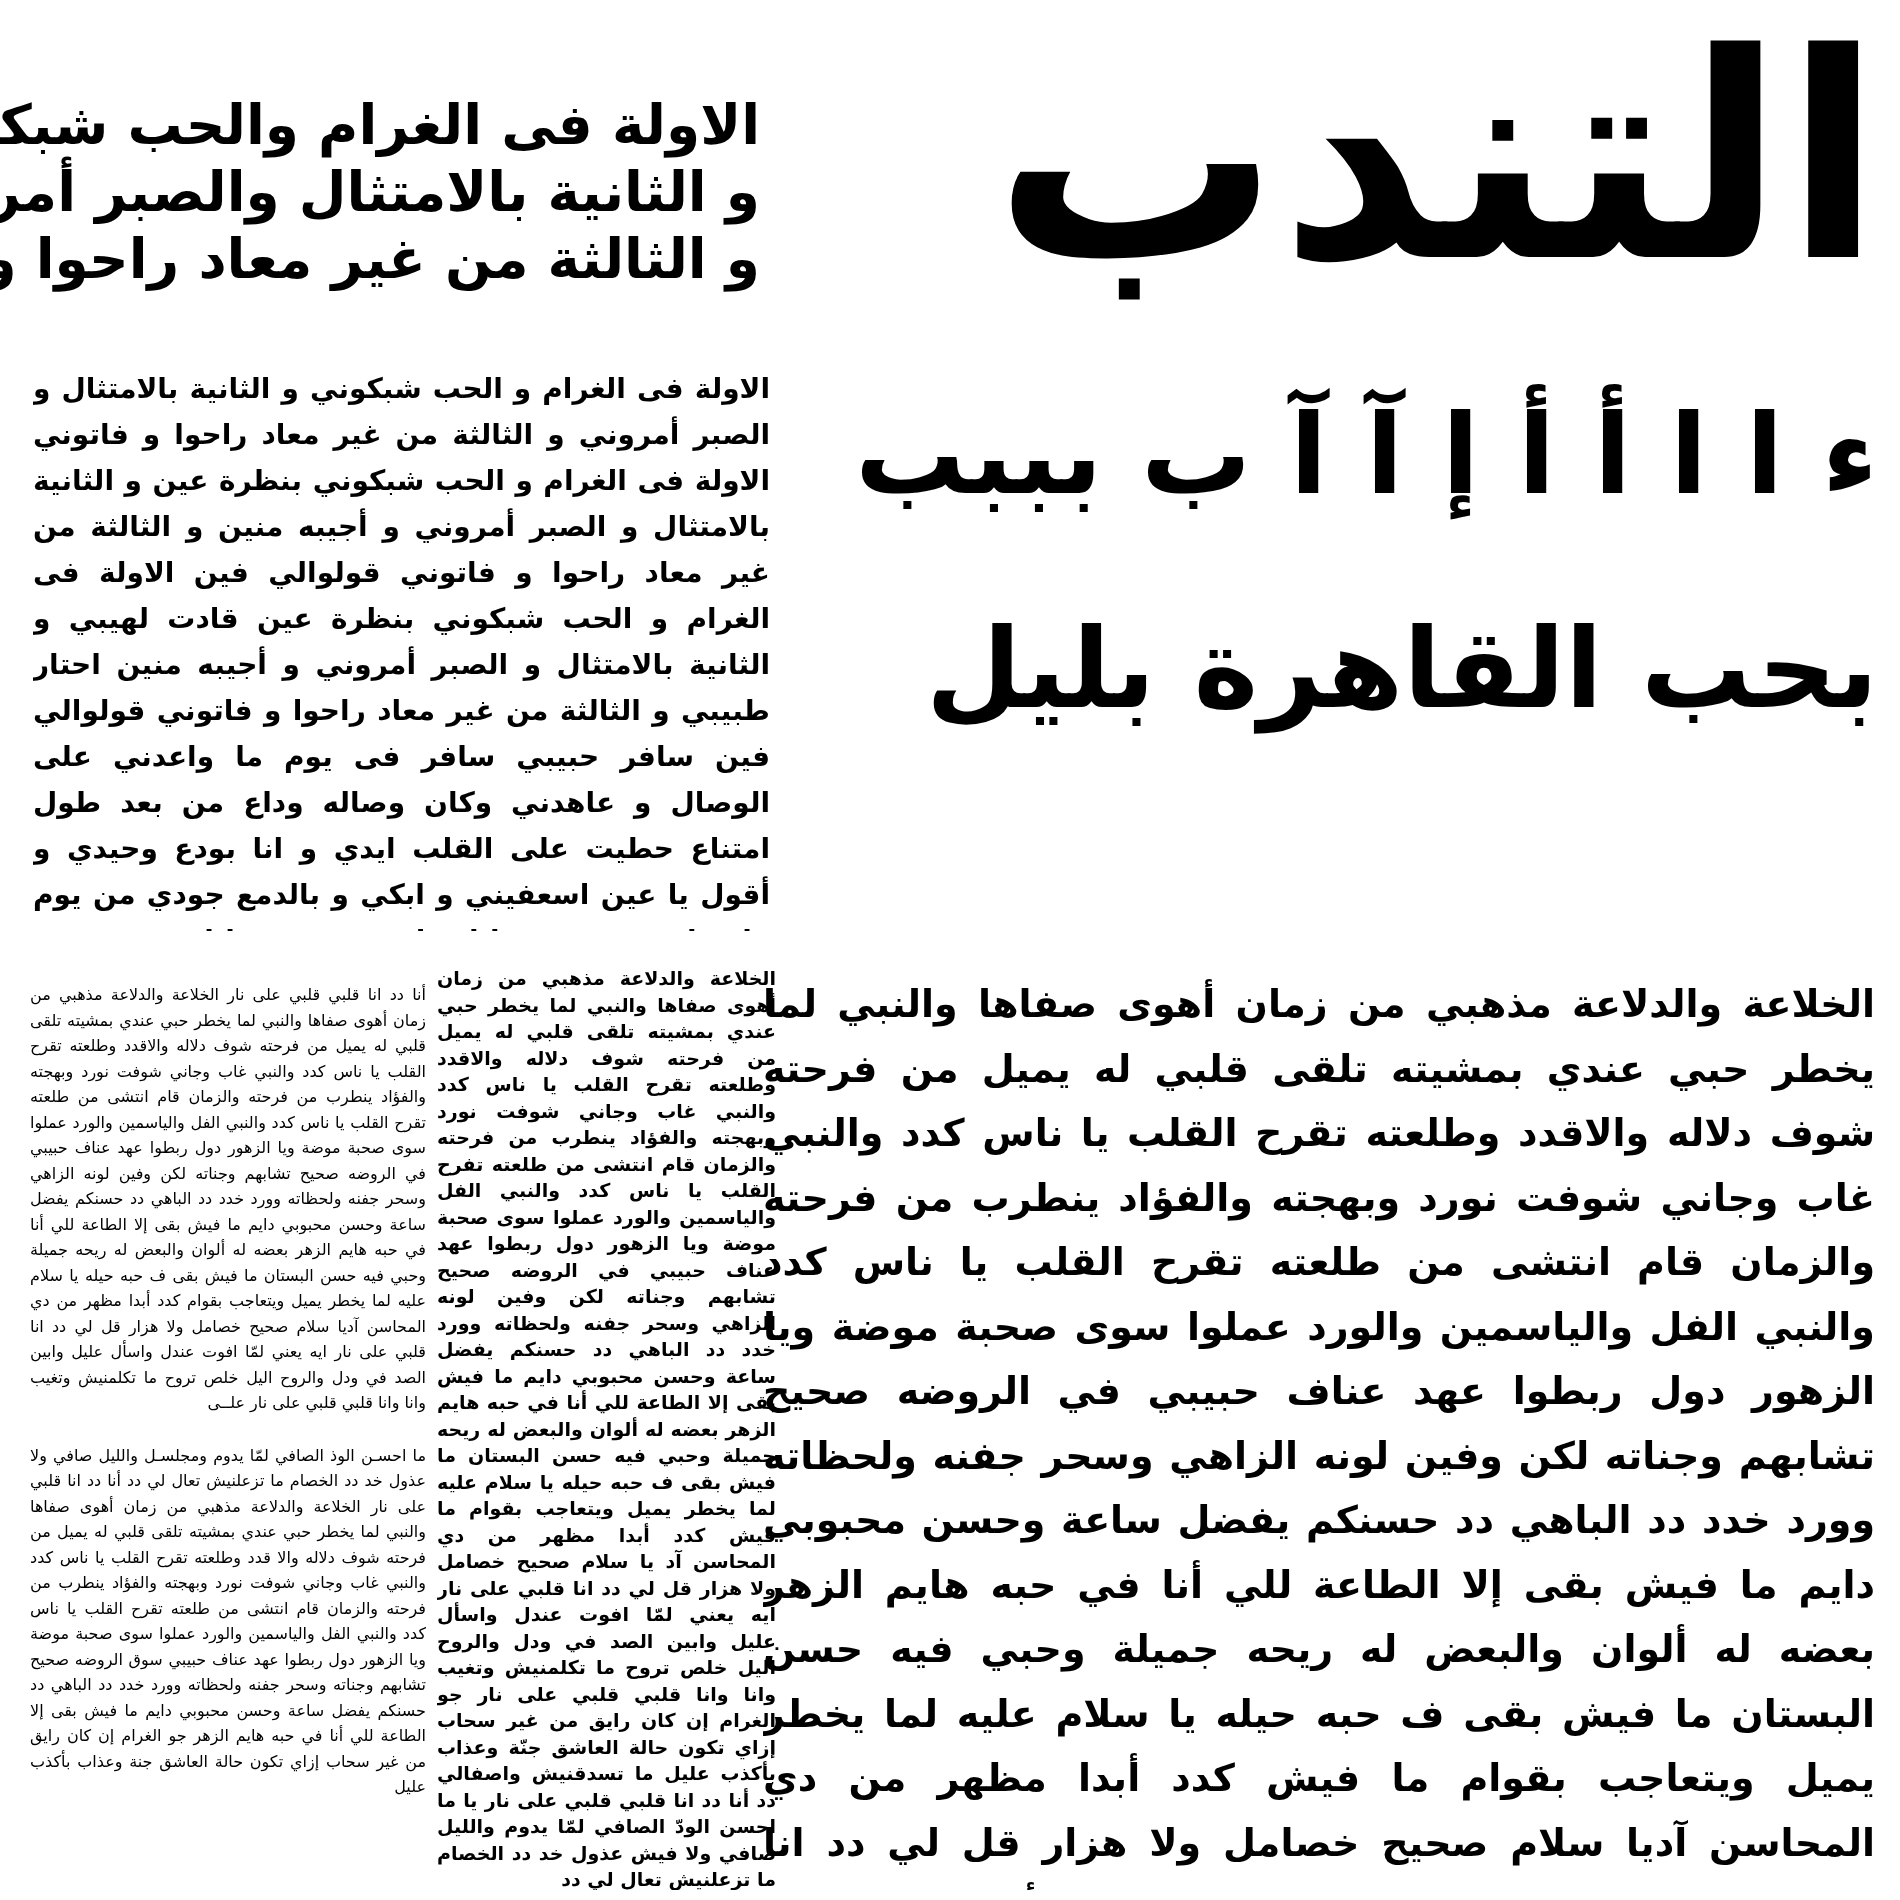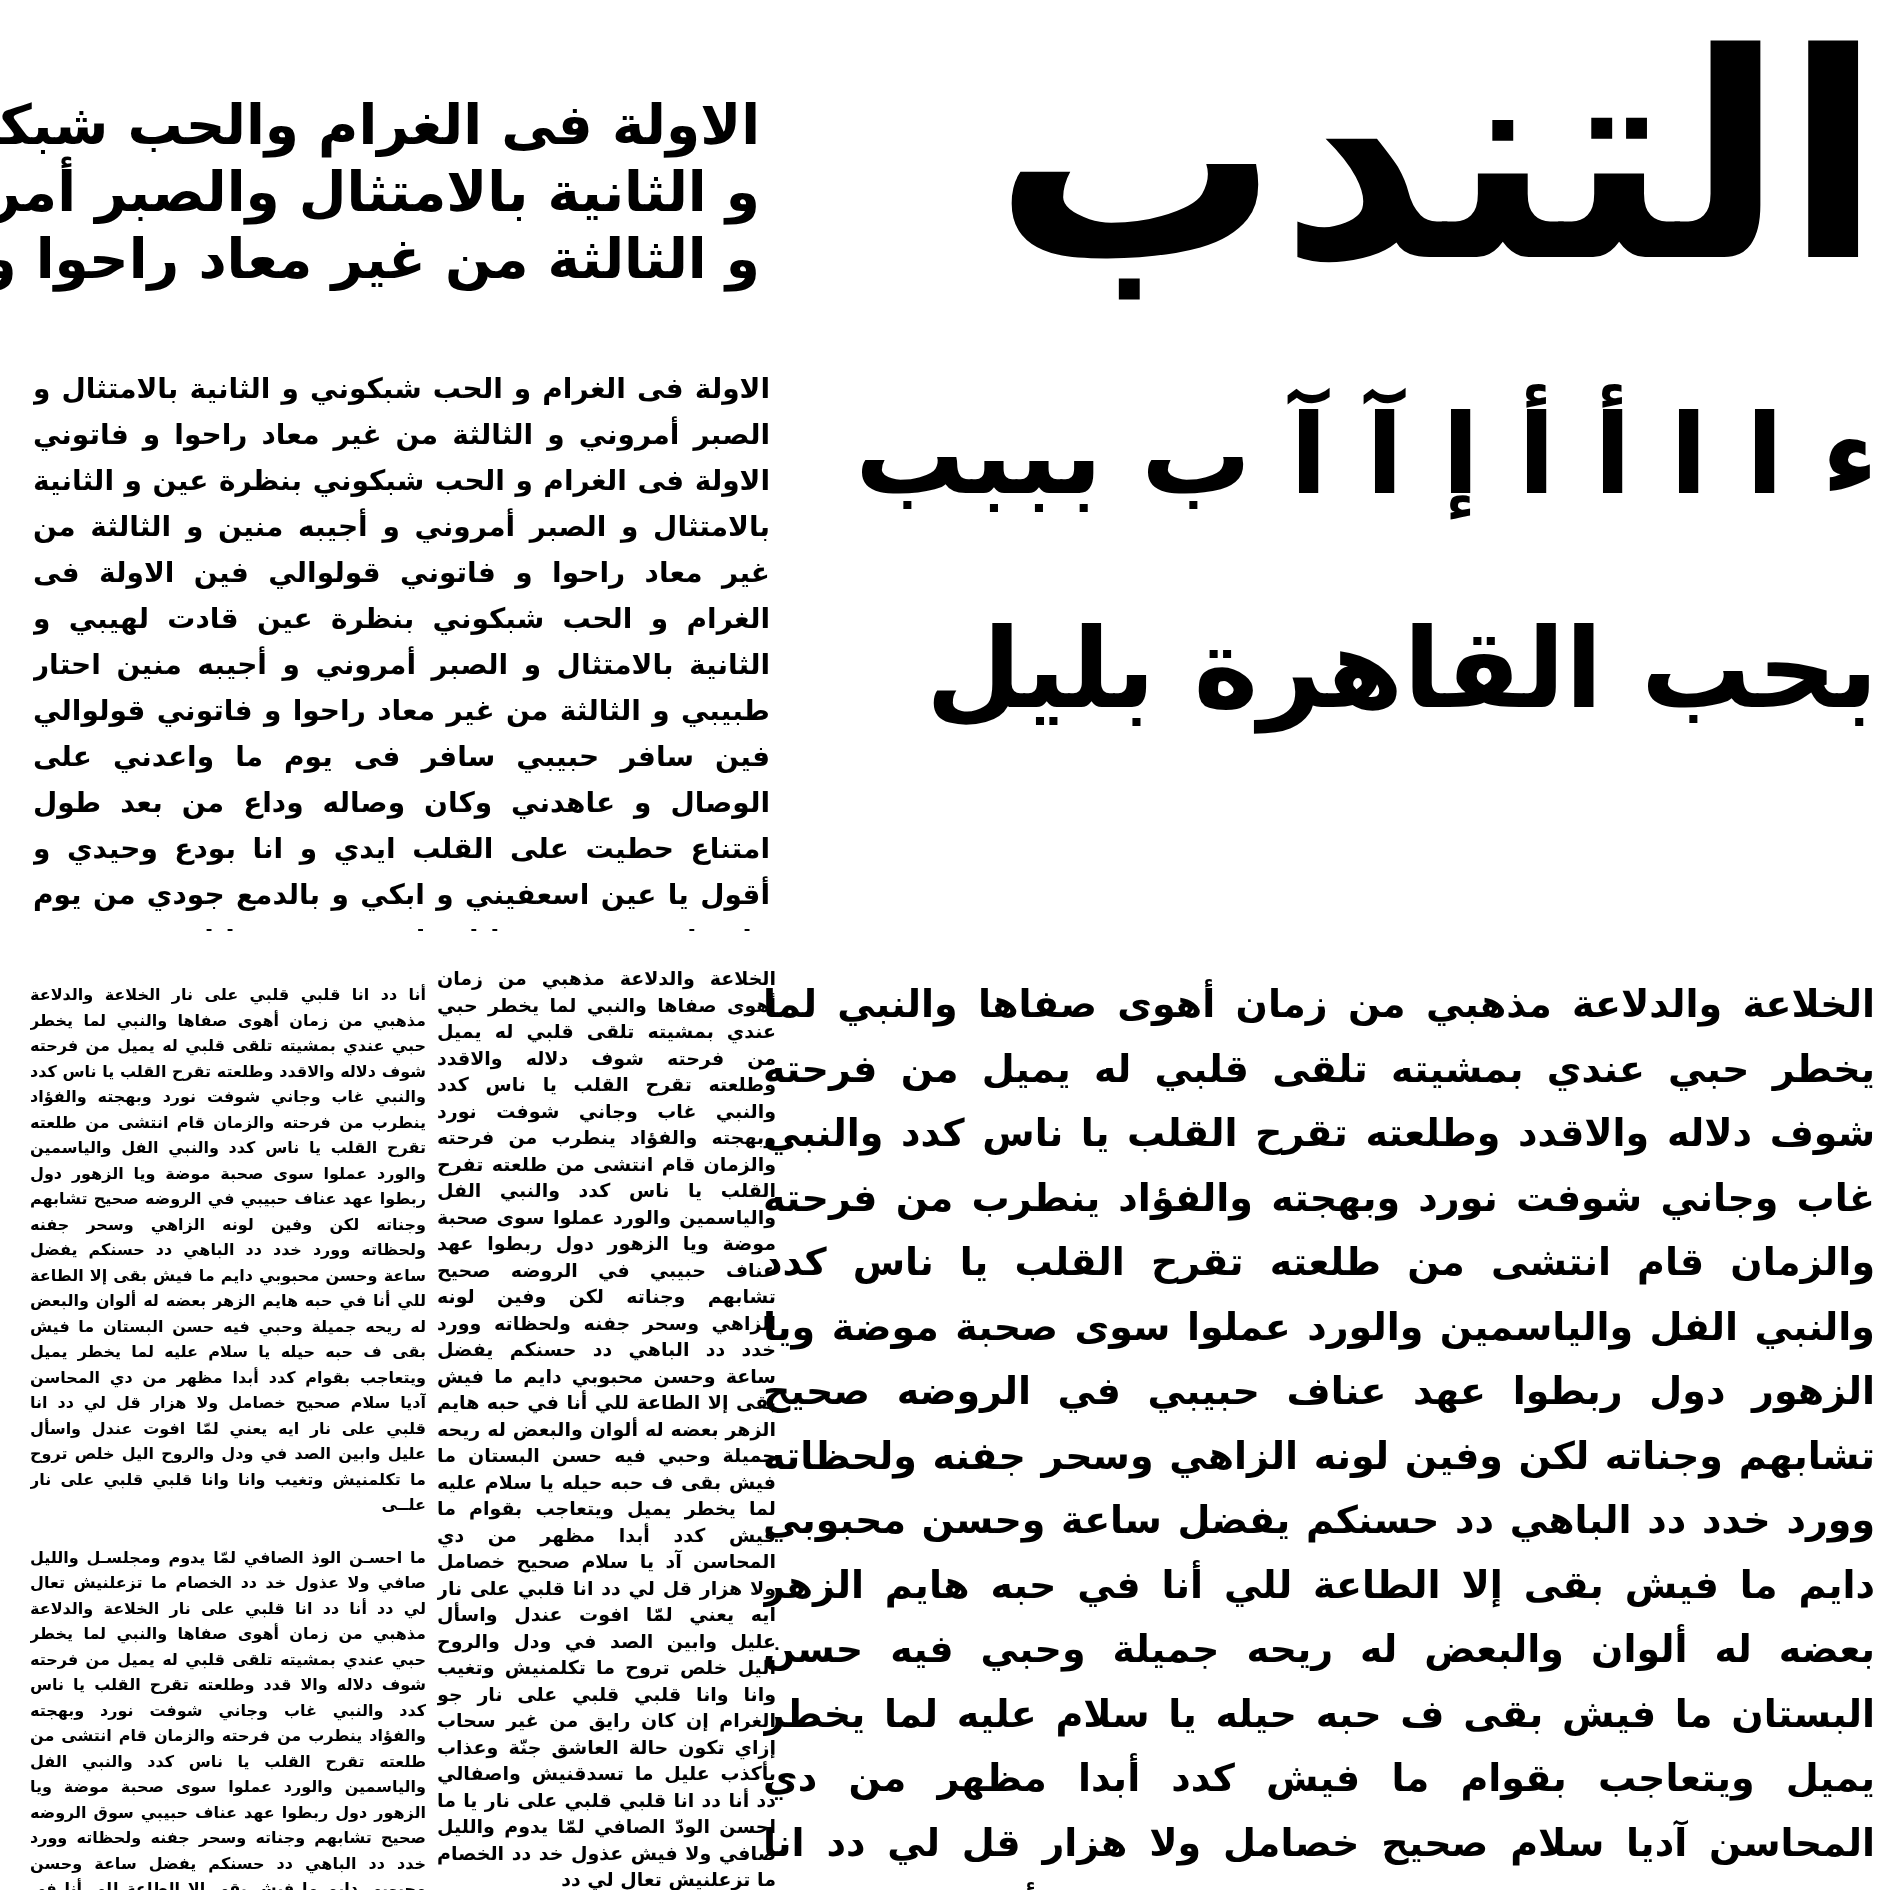--- a/index.html
+++ b/index.html
@@ -90,7 +90,7 @@
     height: 908px;
     overflow: hidden;
     font-size: 16px;
-    font-weight: bold;
+    font-weight: normal;
     line-height: 25.5px;
     text-align: justify;
   }

